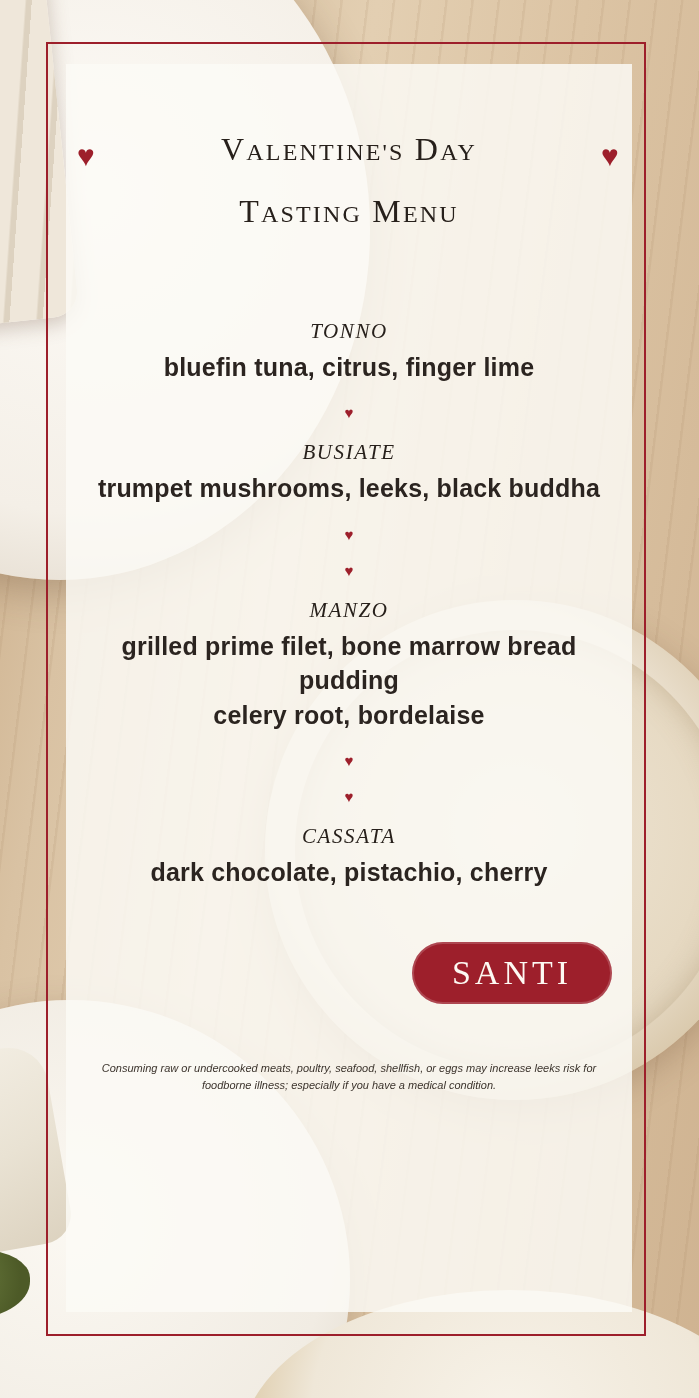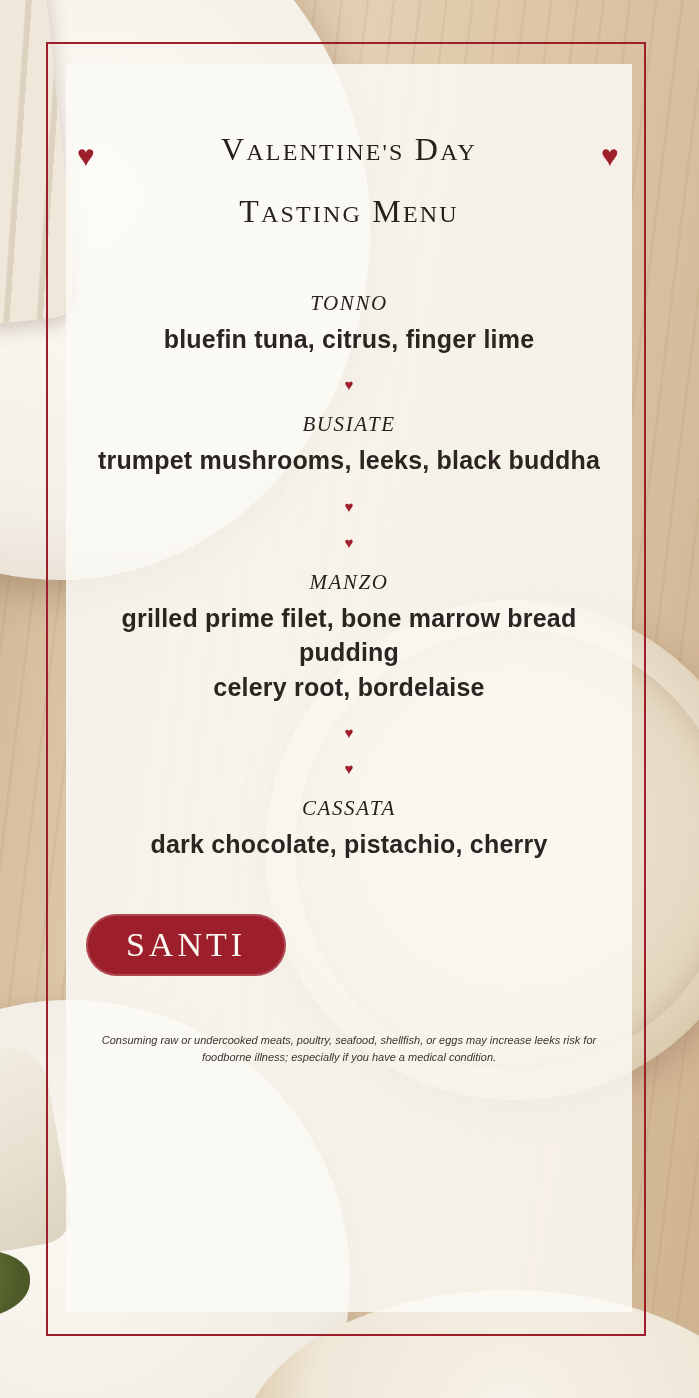--- a/index.html
+++ b/index.html
@@ -165,7 +165,7 @@
   .title-heart.right { right: -62px; }
 
   .courses {
-    margin-top: 56px;
+    margin-top: 84px;
   }
   .course { margin: 0; }
   .course-name {

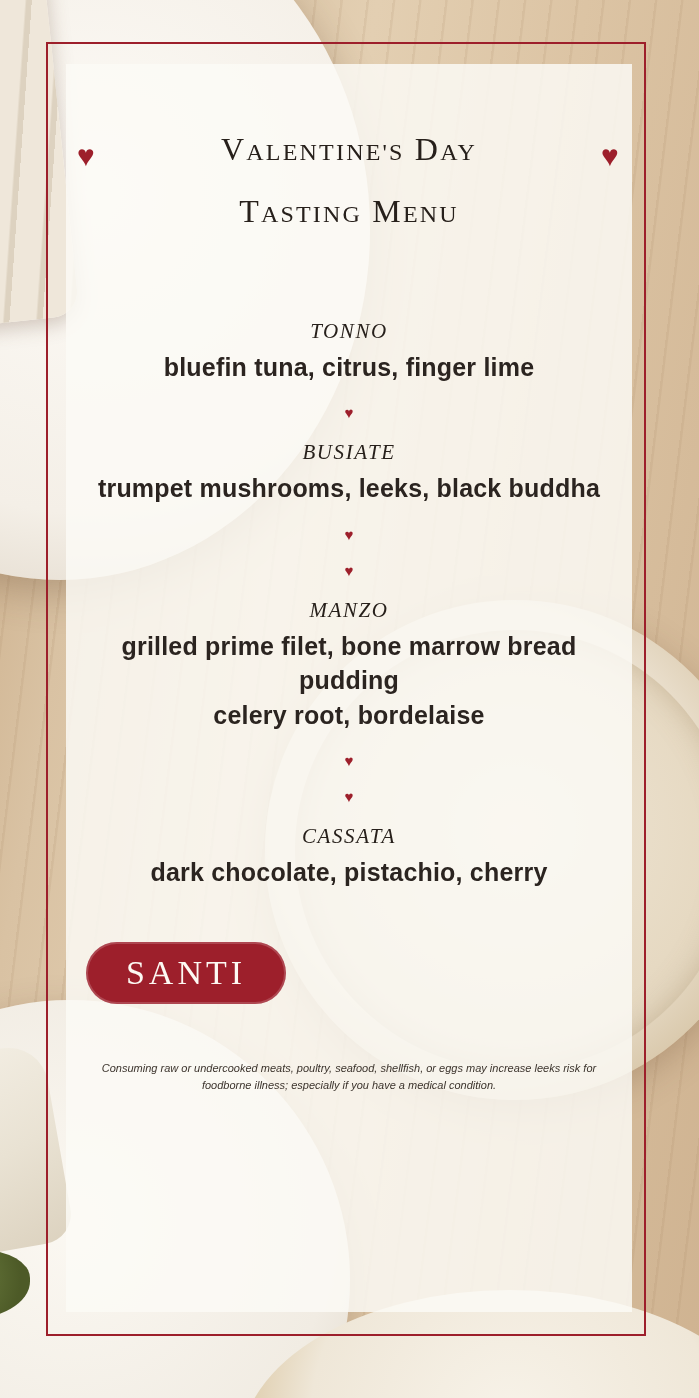--- a/index.html
+++ b/index.html
@@ -194,7 +194,7 @@
   .logo-wrap {
     margin-top: 52px;
     display: flex;
-    justify-content: flex-start;
+    justify-content: flex-end;
   }
   .logo {
     width: 200px;

